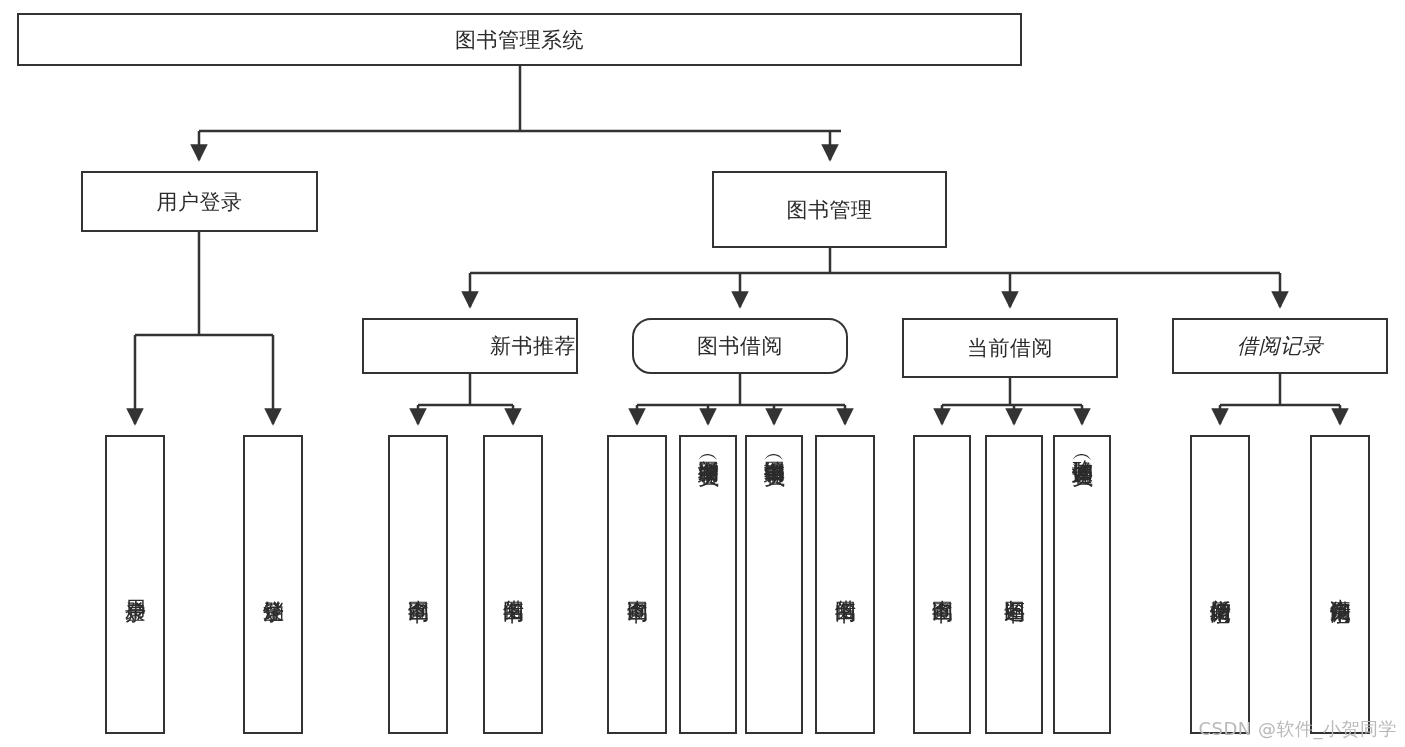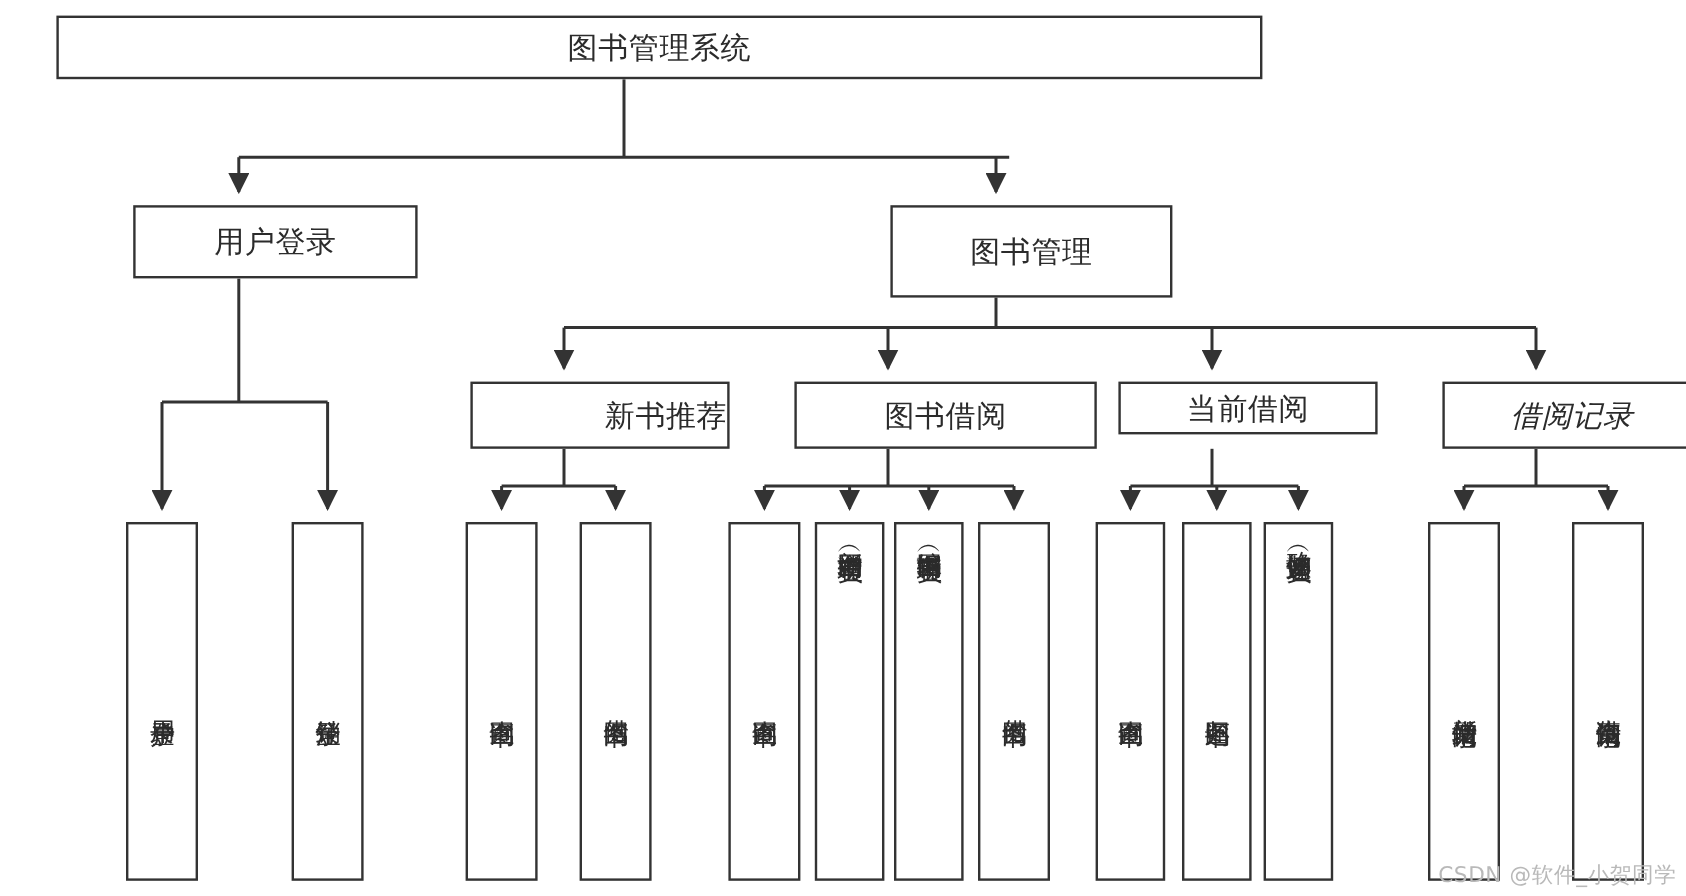--- a/index.html
+++ b/index.html
@@ -36,9 +36,8 @@
     color: #2b2b2b;
   }
   .node.horizontal {
-    font-size: 25px;
+    font-size: 21px;
     letter-spacing: 0.5px;
-    margin-left: 30px;
   }
   .node.vertical {
     align-items: flex-start;

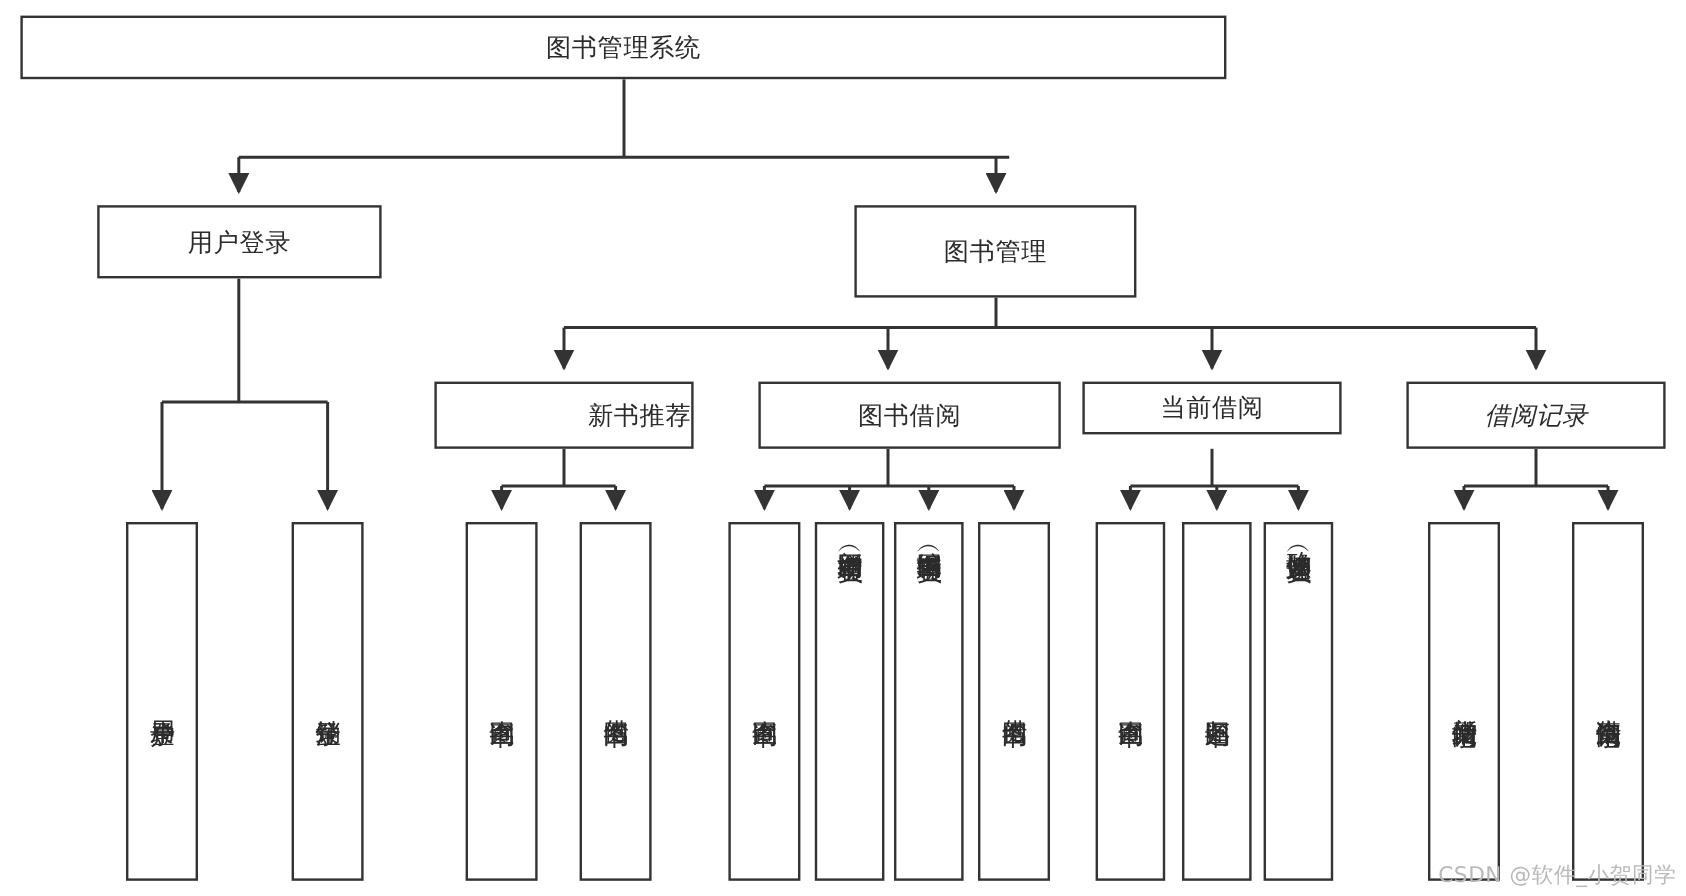--- a/index.html
+++ b/index.html
@@ -136,7 +136,7 @@
   <div class="node horizontal" style="left:362px; top:318px; width:216px; height:56px;justify-content:flex-end;">
     <span>新书推荐</span>
   </div>
-  <div class="node horizontal" style="left:632px; top:318px; width:252px; height:56px;">
+  <div class="node horizontal" style="left:632px; top:318px; width:216px; height:56px;border-radius:19px;">
     <span>图书借阅</span>
   </div>
   <div class="node horizontal" style="left:902px; top:318px; width:216px; height:44px;">

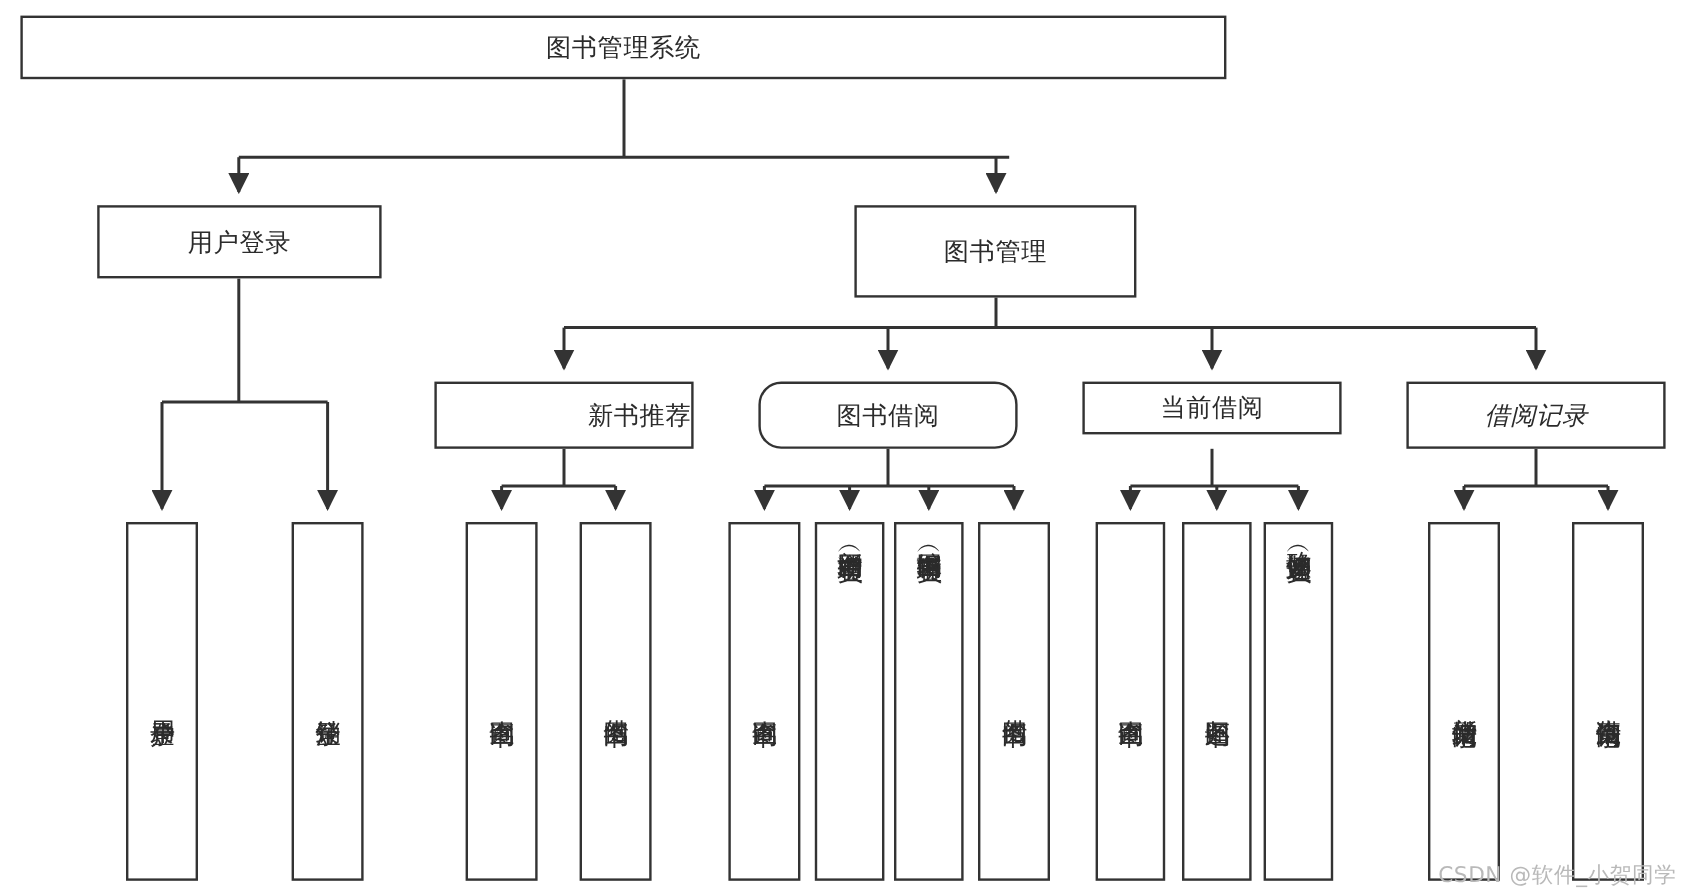--- a/index.html
+++ b/index.html
@@ -139,7 +139,7 @@
   <div class="node horizontal" style="left:632px; top:318px; width:216px; height:56px;border-radius:19px;">
     <span>图书借阅</span>
   </div>
-  <div class="node horizontal" style="left:902px; top:318px; width:216px; height:44px;">
+  <div class="node horizontal" style="left:902px; top:318px; width:216px; height:60px;">
     <span>当前借阅</span>
   </div>
   <div class="node horizontal" style="left:1172px; top:318px; width:216px; height:56px;font-style:italic;">

